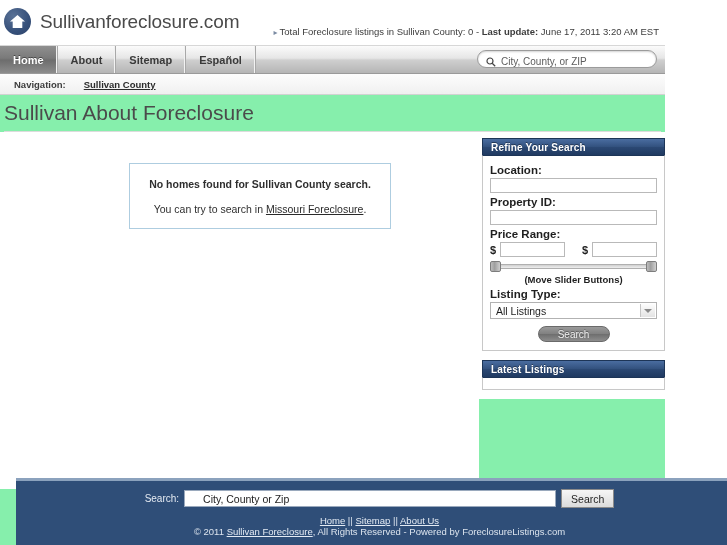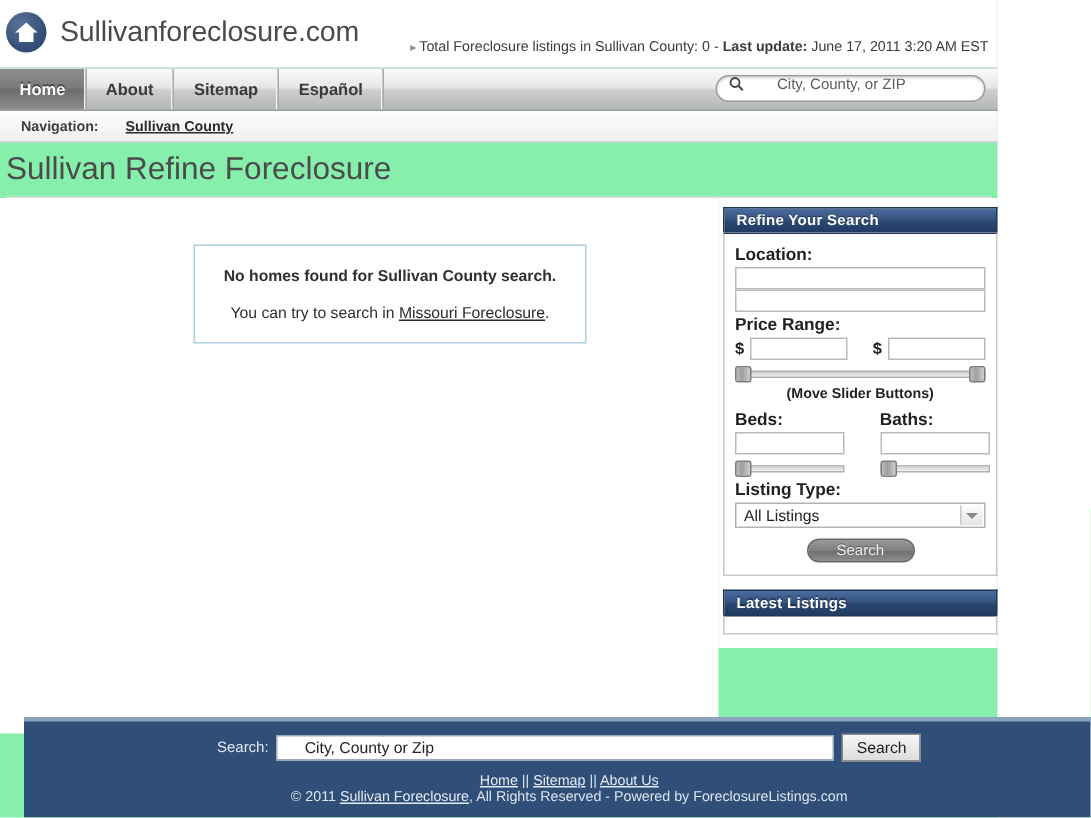--- a/index.html
+++ b/index.html
@@ -81,10 +81,9 @@
     border: 1px solid #9b9b9b;
     border-radius: 9px;
     box-shadow: inset 0 1px 2px rgba(0,0,0,.18);
-    display: flex; align-items: flex-start;
+    display: flex; align-items: flex-end;
     padding: 0 8px;
     box-sizing: border-box;
-    gap: 17px;
   }
   .nav-search .mag { margin-right: 5px; flex: 0 0 auto; display:block; }
   .nav-search span.ph { font-size: 10px; color: #5c5c5c; }

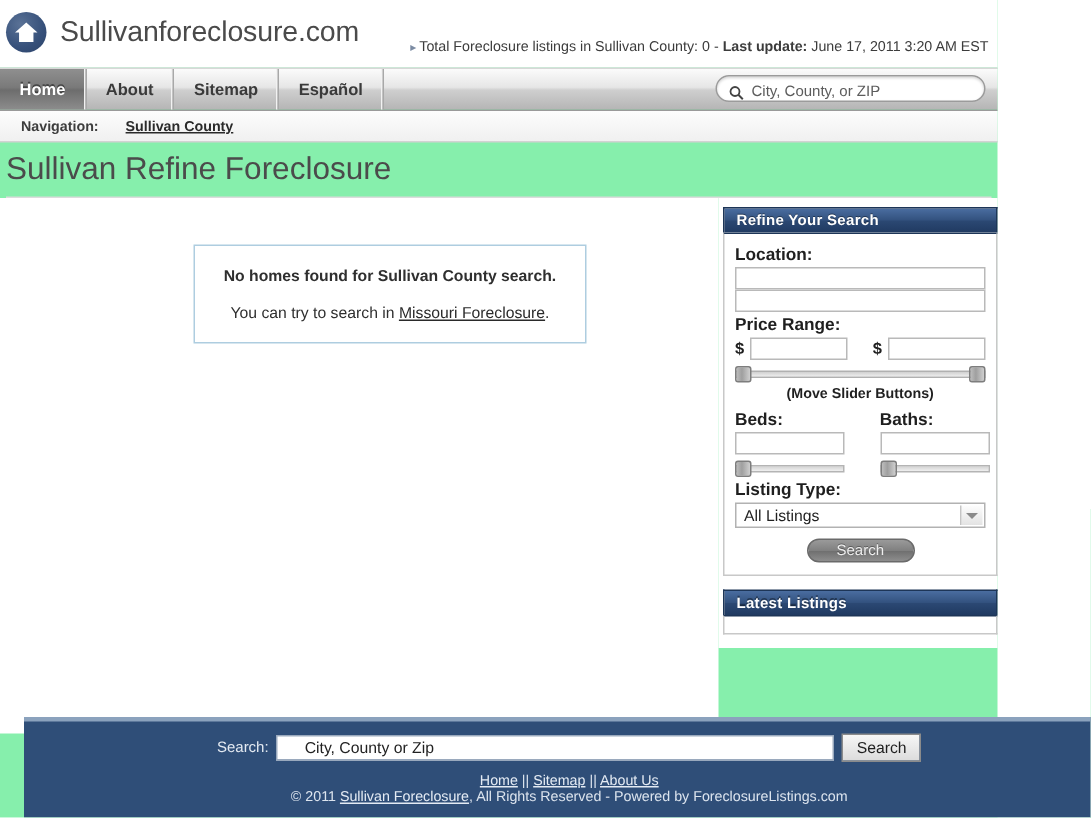--- a/index.html
+++ b/index.html
@@ -383,7 +383,7 @@
     <span class="breadcrumb-link">Sullivan County</span>
   </div>
 
-  <h1 class="page-title">Sullivan Refine Foreclosure</h1>
+  <h1 class="page-title">Sullivan About Foreclosure</h1>
   <div class="title-rule"></div>
 
   <div class="body-wrap">

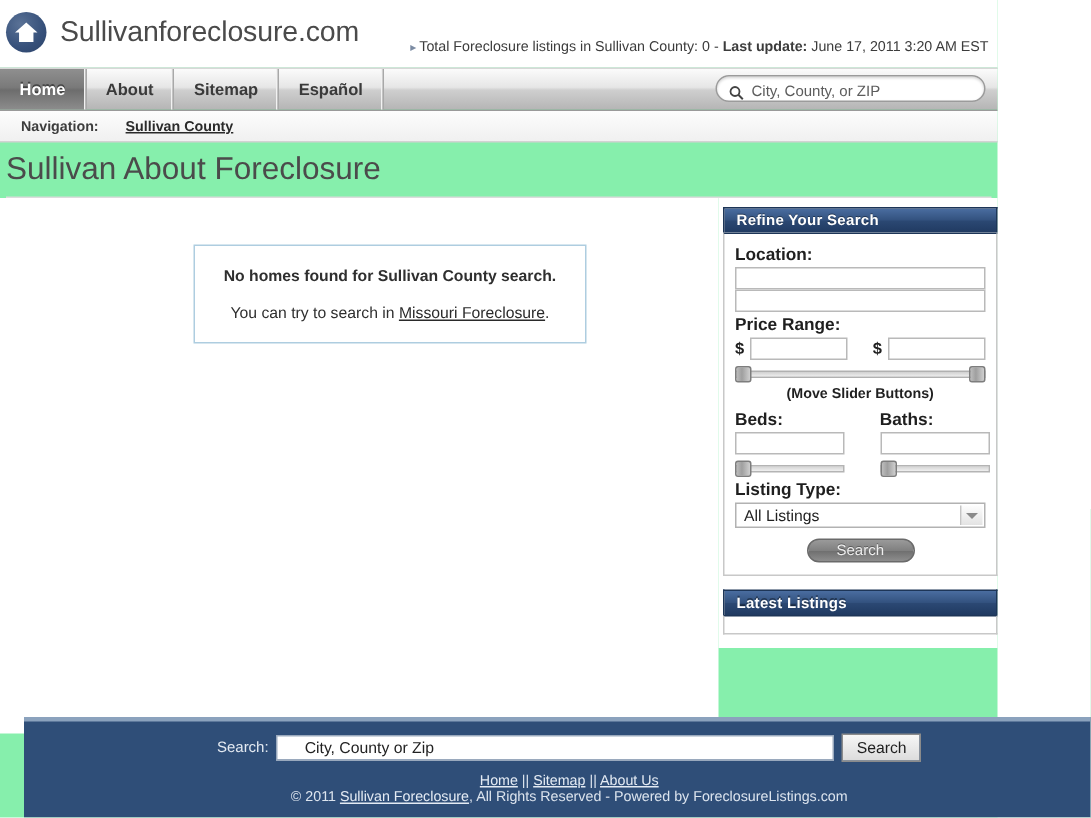--- a/index.html
+++ b/index.html
@@ -406,6 +406,7 @@
           <div class="fld-label">Location:</div>
           <input class="txtinput" type="text" value="" style="">
 
+          <div class="fld-label">Property ID:</div>
           <input class="txtinput" type="text" value="" style="">
 
           <div class="fld-label">Price Range:</div>

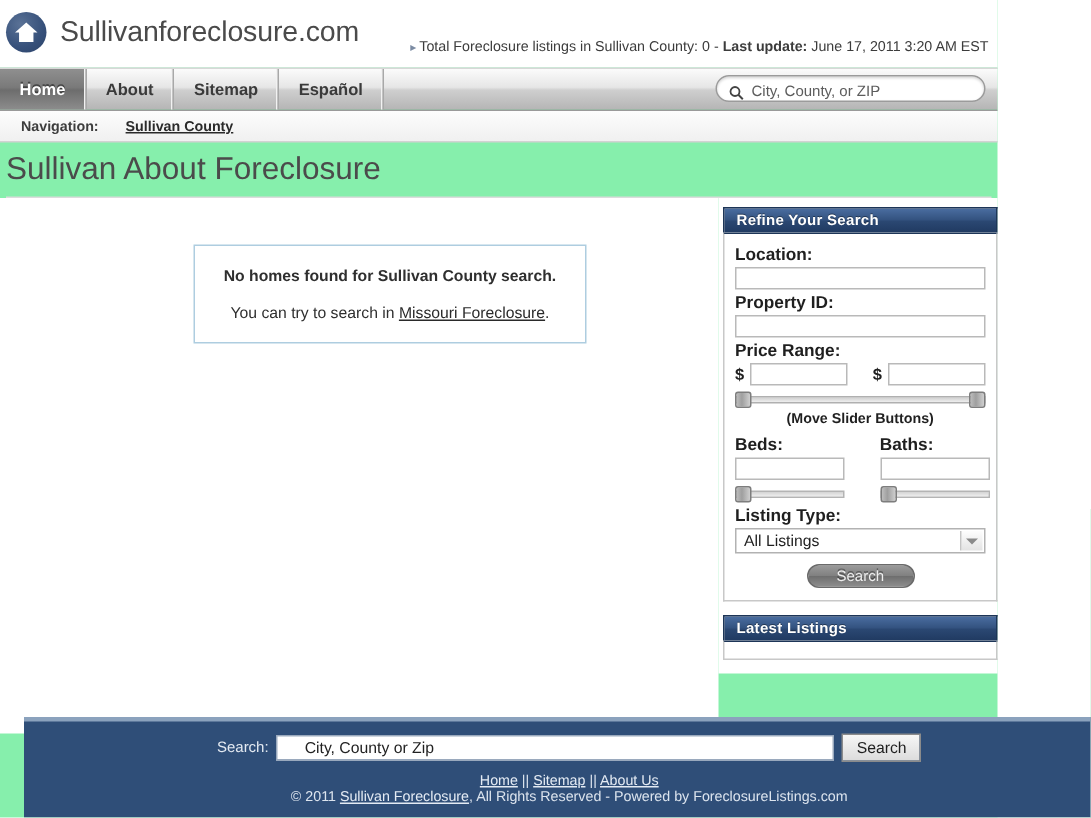--- a/index.html
+++ b/index.html
@@ -425,24 +425,6 @@
           </div>
           <div class="slider-hint">(Move Slider Buttons)</div>
 
-          <div class="bb-row">
-            <div class="bb-col">
-              <div class="fld-label">Beds:</div>
-              <input class="txtinput" type="text" value="" style="">
-              <div class="bb-slider">
-                <div class="bar"></div>
-                <div class="slider-handle" style="left:0px;"></div>
-              </div>
-            </div>
-            <div class="bb-col right">
-              <div class="fld-label">Baths:</div>
-              <input class="txtinput" type="text" value="" style="">
-              <div class="bb-slider">
-                <div class="bar"></div>
-                <div class="slider-handle" style="left:0px;"></div>
-              </div>
-            </div>
-          </div>
 
           <div class="fld-label">Listing Type:</div>
           <div class="selectbox">

